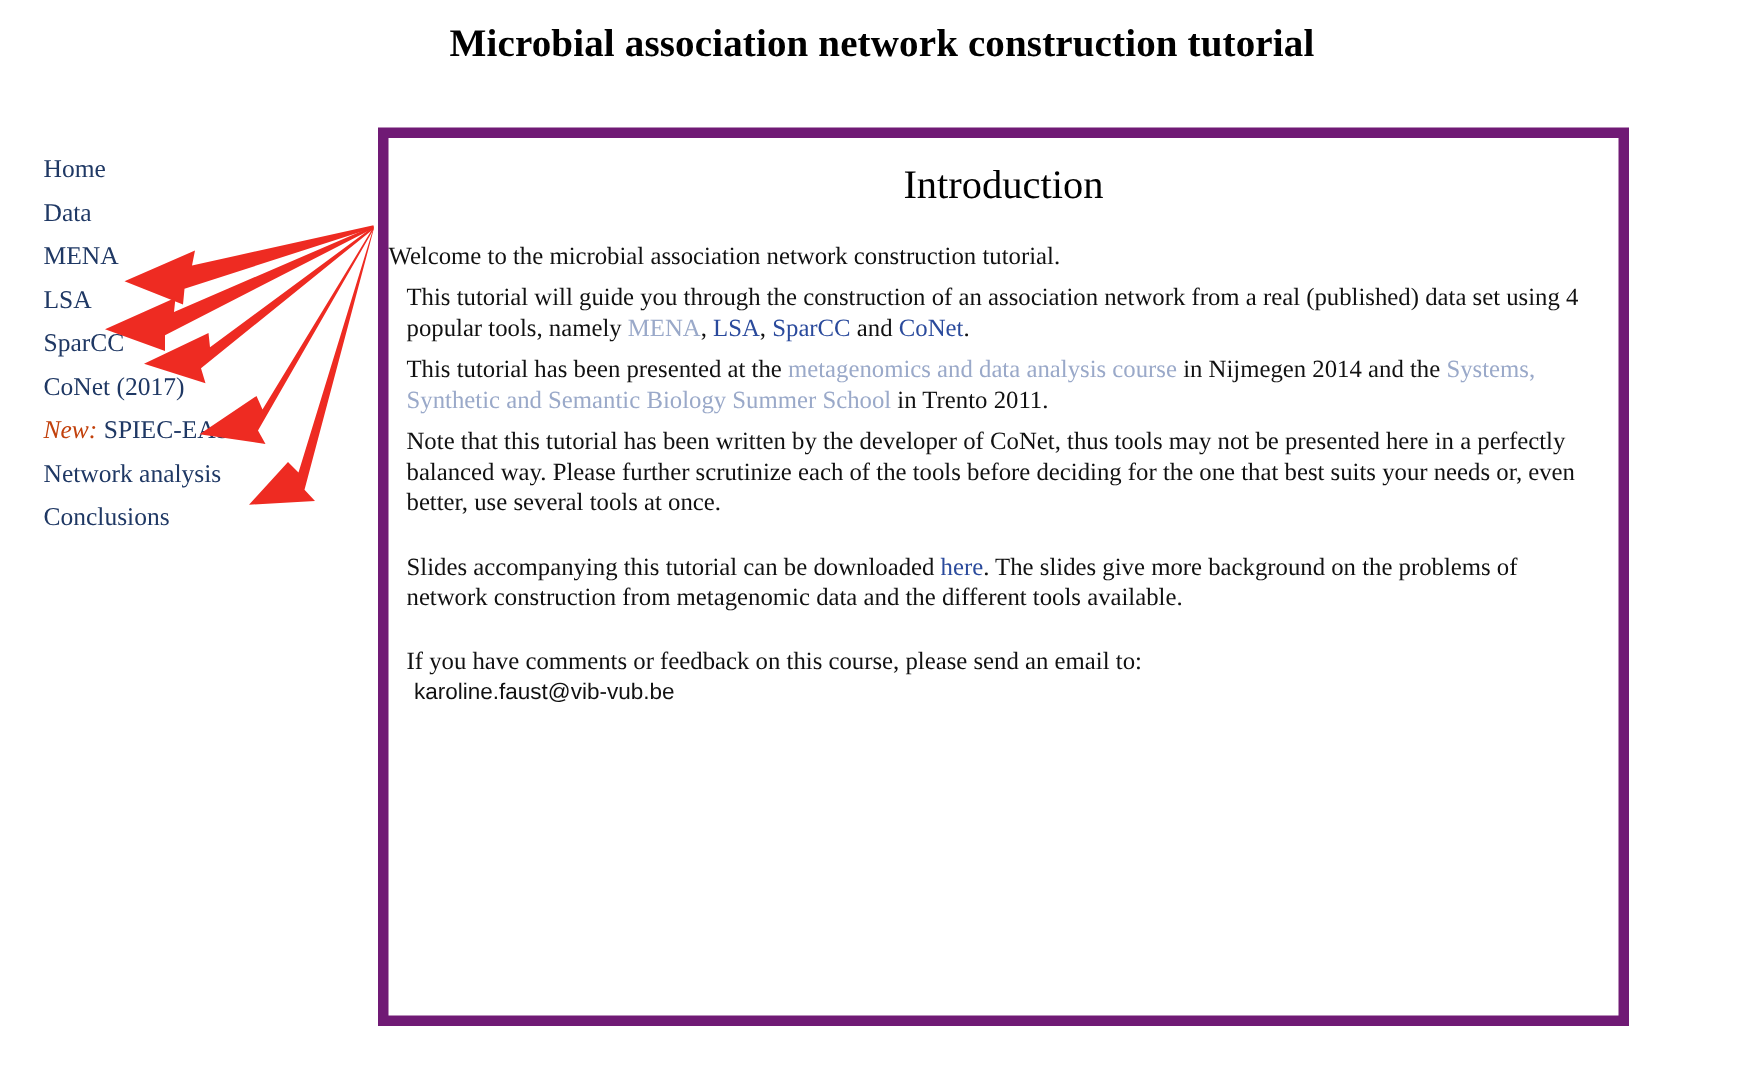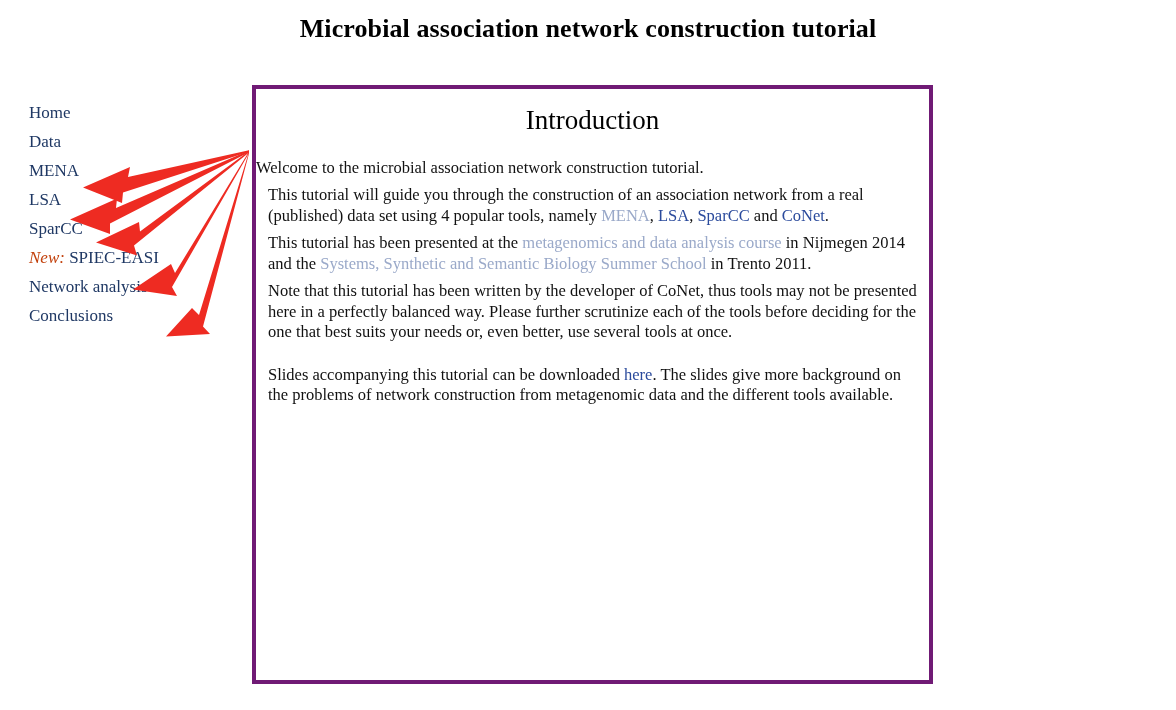--- a/index.html
+++ b/index.html
@@ -67,9 +67,9 @@
     position: absolute;
     left: 252px;
     top: 85px;
-    width: 681px;
+    width: 834px;
     height: 599px;
-    border: 4px solid #701a75;
+    border: 7px solid #701a75;
     background: #ffffff;
     box-sizing: border-box;
   }

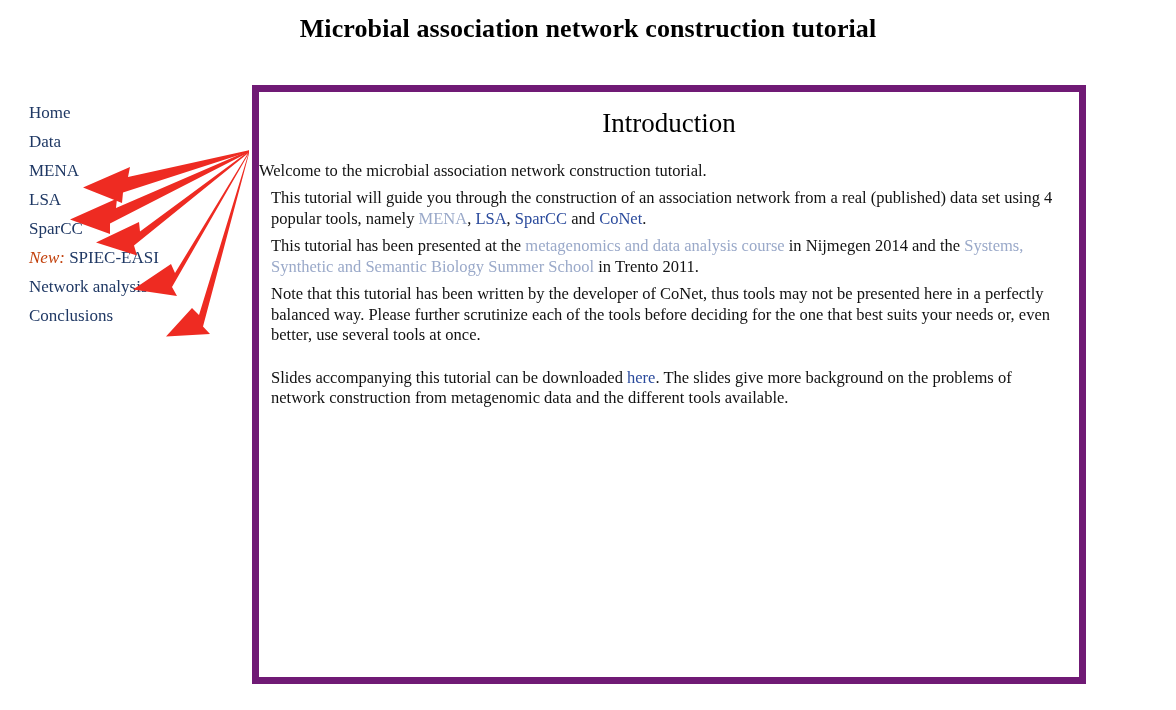--- a/index.html
+++ b/index.html
@@ -115,6 +115,7 @@
   <a class="nav-item" href="#">MENA</a>
   <a class="nav-item" href="#">LSA</a>
   <a class="nav-item" href="#">SparCC</a>
+  <a class="nav-item" href="#">CoNet (2017)</a>
   <a class="nav-item" href="#"><span class="nav-new-flag">New:</span><span class="nav-new-label">&nbsp;</span><span class="nav-new-label">SPIEC-EASI</span></a>
   <a class="nav-item" href="#">Network analysis</a>
   <a class="nav-item" href="#">Conclusions</a>

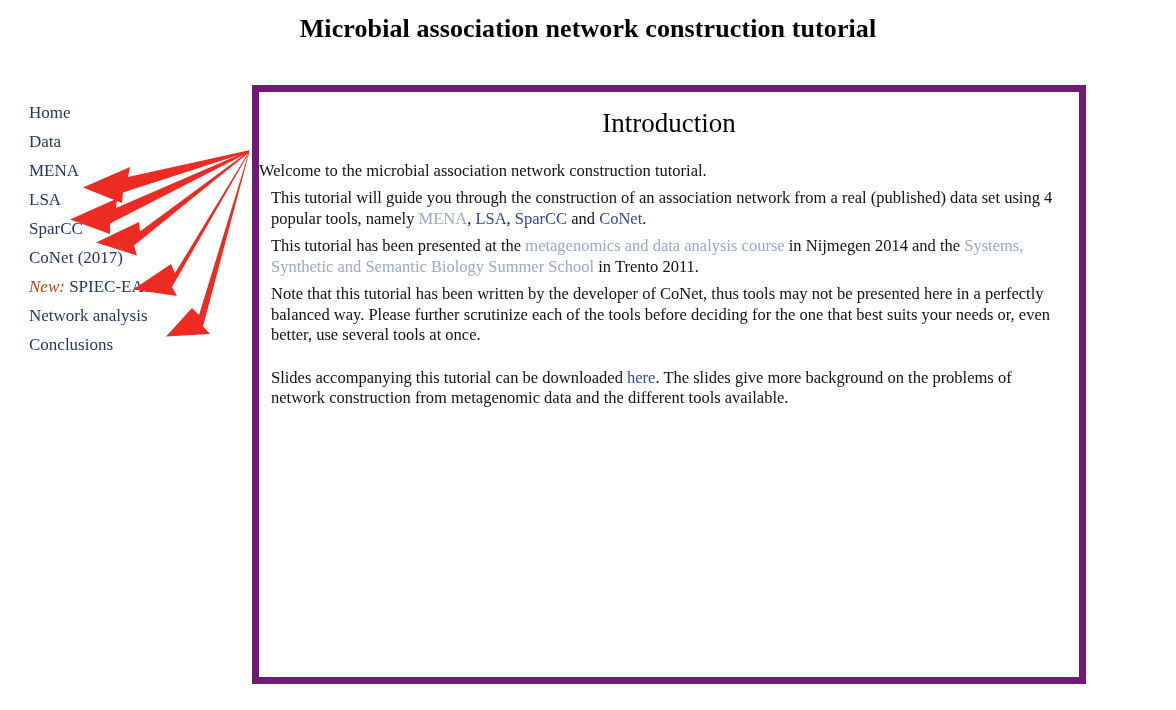--- a/index.html
+++ b/index.html
@@ -151,6 +151,10 @@
 
   <p class="body-block spaced"><span>Slides accompanying this tutorial can be downloaded </span><a class="lnk" href="#">here</a><span>. The slides give more background on the problems of network construction from metagenomic data and the different tools available.</span></p>
 
+  <p class="body-block spaced">
+    <span>If you have comments or feedback on this course, please send an email to:</span><br>
+    <span class="email-line">karoline.faust@vib-vub.be</span>
+  </p>
 
 </main>
 

